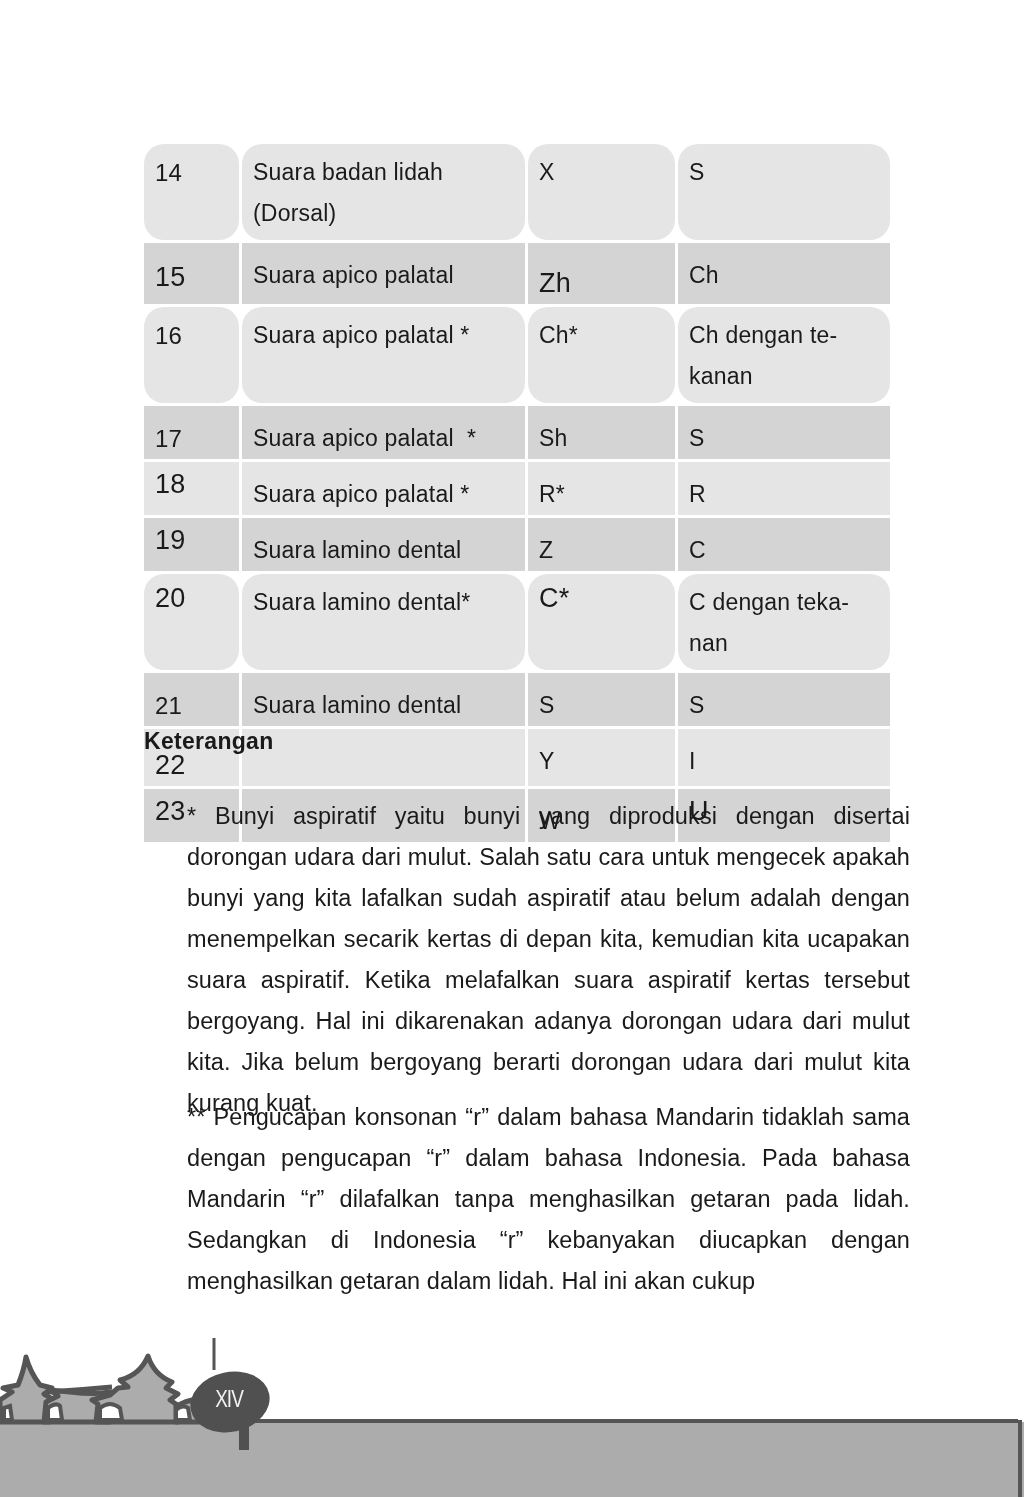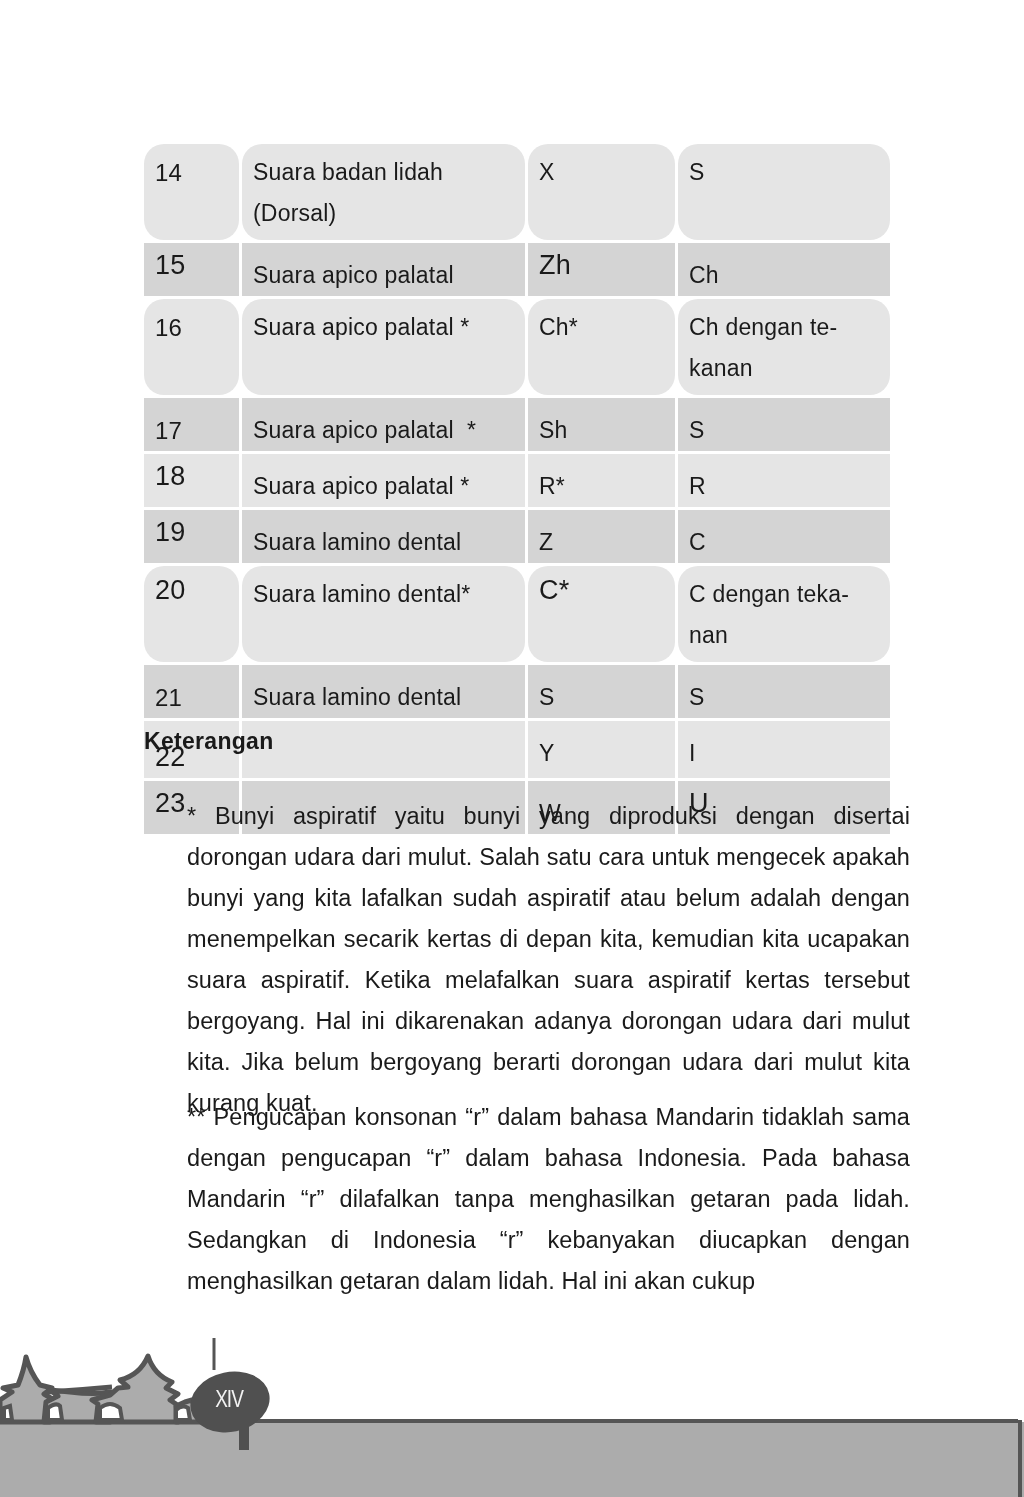--- a/index.html
+++ b/index.html
@@ -69,7 +69,7 @@
   </div>
 
   <div class="row row-dark">
-    <div class="cell big compact mid" style="padding-top:2px">15</div>
+    <div class="cell big compact mid" style="padding-top:14px">15</div>
     <div class="cell compact mid">Suara apico palatal</div>
     <div class="cell big compact mid" style="padding-top:2px">Zh</div>
     <div class="cell compact mid">Ch</div>

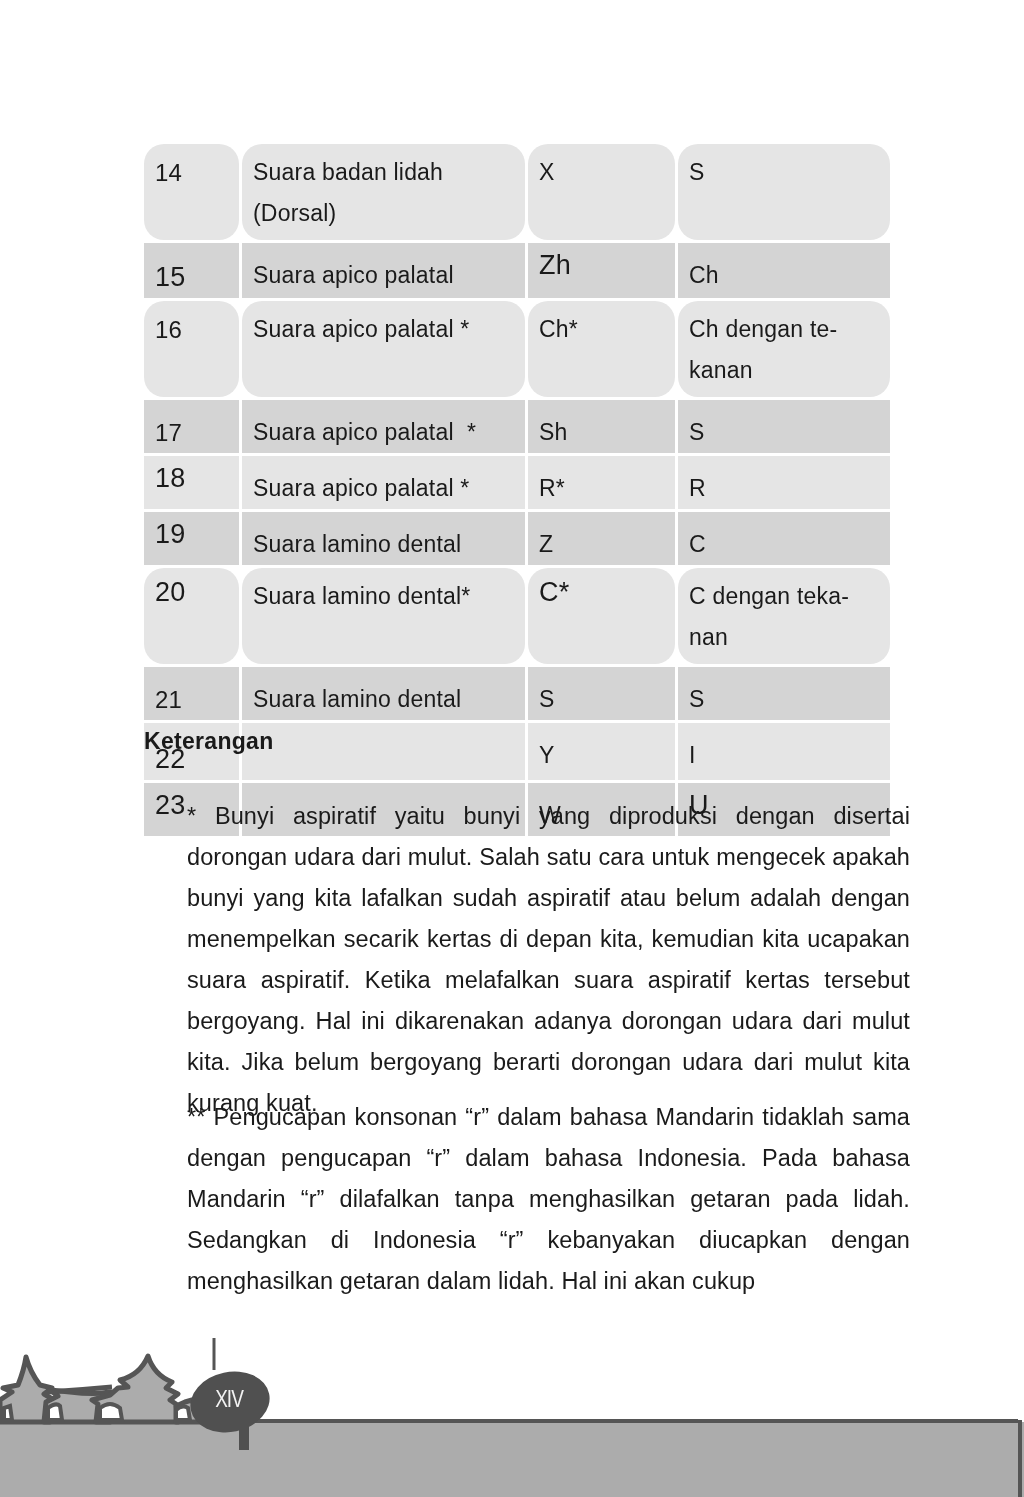--- a/index.html
+++ b/index.html
@@ -71,7 +71,7 @@
   <div class="row row-dark">
     <div class="cell big compact mid" style="padding-top:14px">15</div>
     <div class="cell compact mid">Suara apico palatal</div>
-    <div class="cell big compact mid" style="padding-top:2px">Zh</div>
+    <div class="cell big compact mid" style="padding-top:20px">Zh</div>
     <div class="cell compact mid">Ch</div>
   </div>
 

